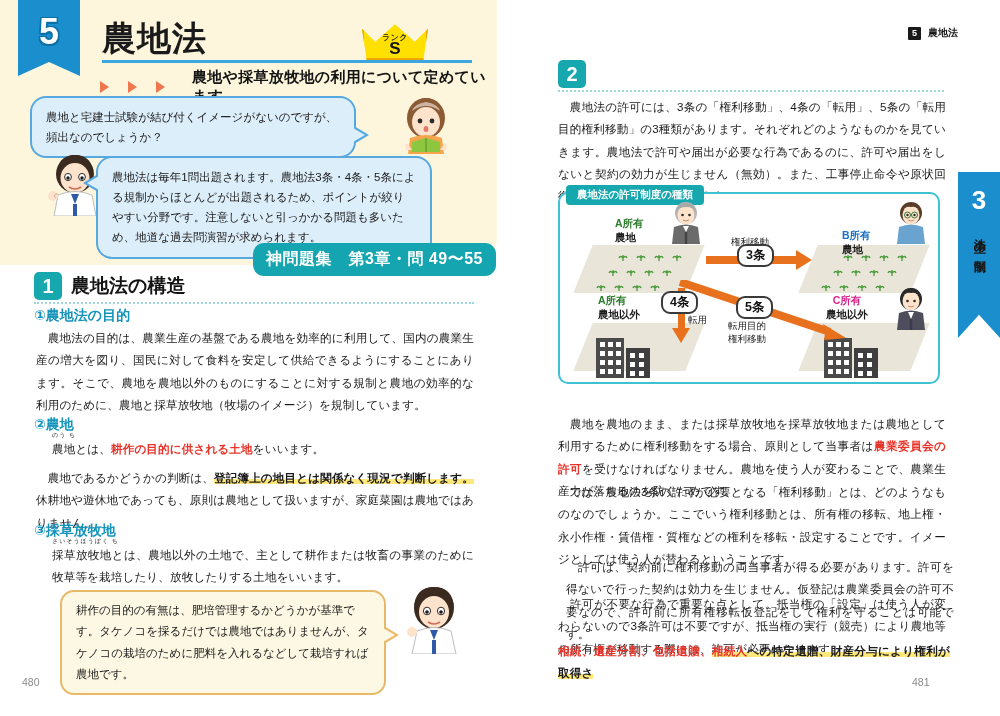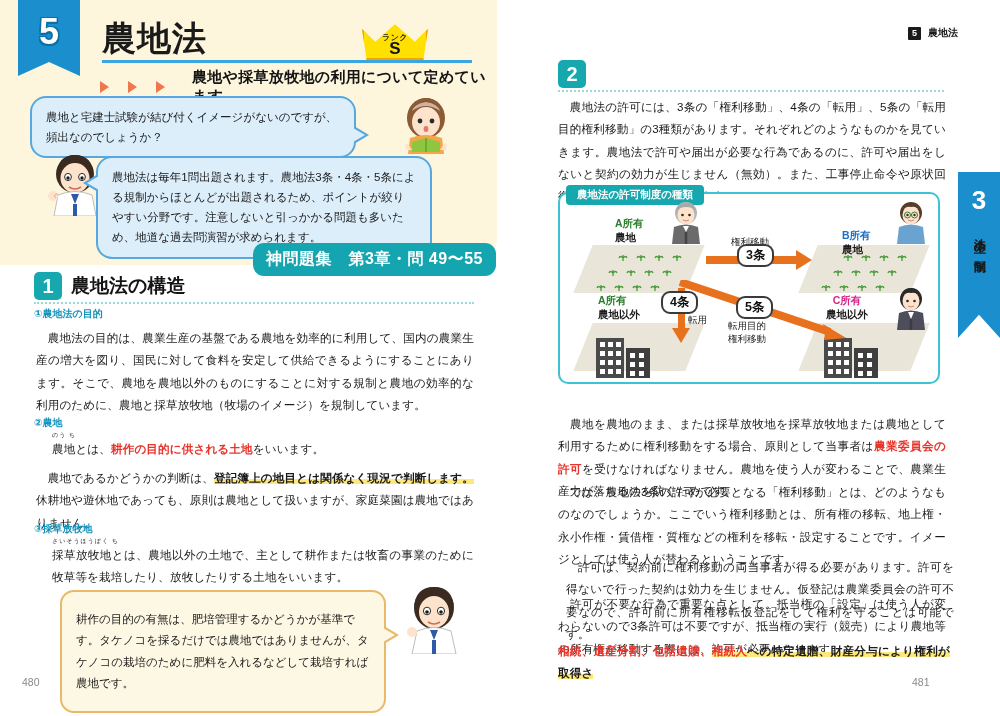--- a/index.html
+++ b/index.html
@@ -90,7 +90,7 @@
   .dotrule { position: absolute; height: 0; border-top: 2px dotted #9fd8dc; }
 
   .sub-head {
-    position: absolute; font-size: 10px; font-weight: bold; color: #1593bb;
+    position: absolute; font-size: 14px; font-weight: bold; color: #1593bb;
   }
   .body-text {
     position: absolute; font-size: 11.6px; line-height: 1.92; color: #1a1a1a;

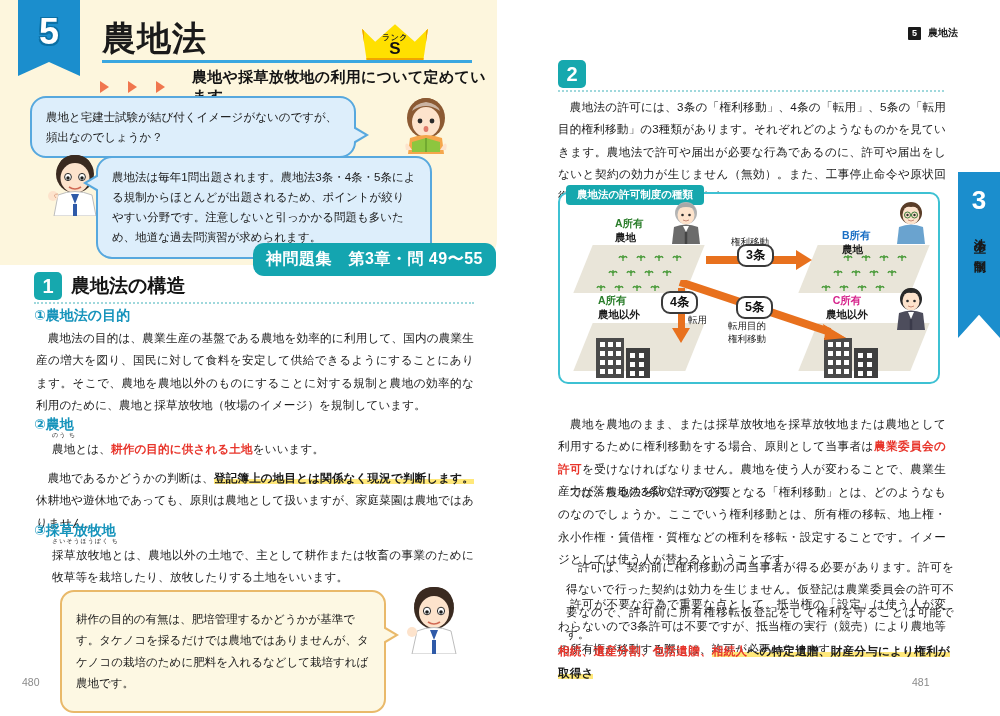--- a/index.html
+++ b/index.html
@@ -103,7 +103,7 @@
 
   .bubble-y {
     position: absolute; background: #fdf8e3; border: 2px solid #e9b96a;
-    border-radius: 14px; padding: 17px 14px; font-size: 11.5px; line-height: 1.85; color: #1a1a1a;
+    border-radius: 14px; padding: 8px 14px; font-size: 11.5px; line-height: 1.85; color: #1a1a1a;
   }
   .bubble-y::after {
     content: ""; position: absolute; right: -15px; top: 34px;

